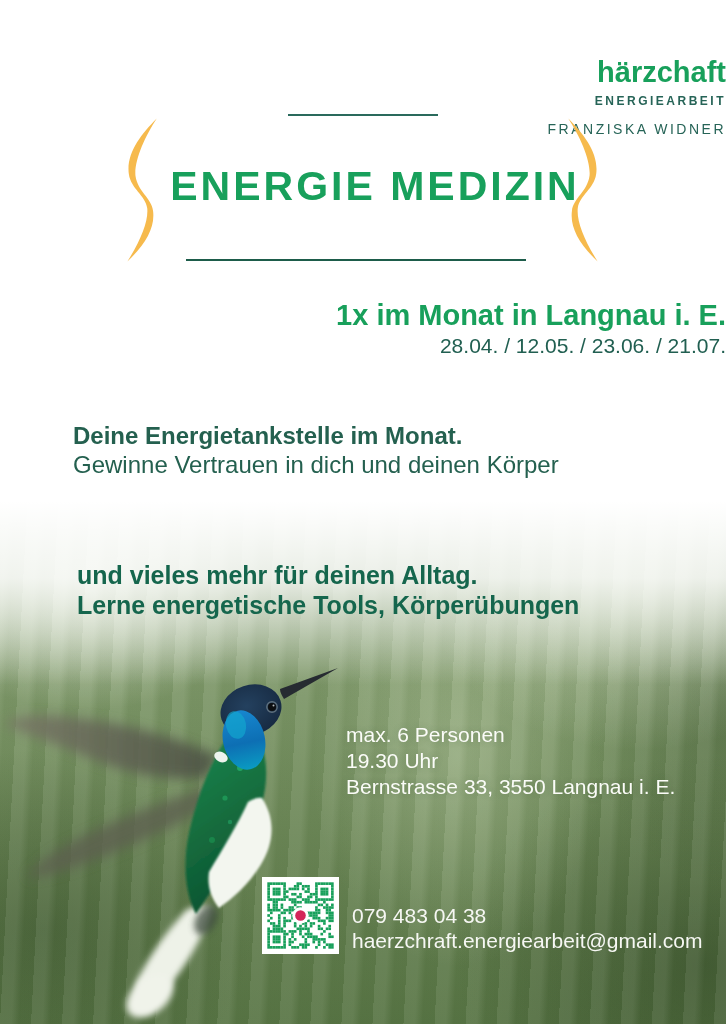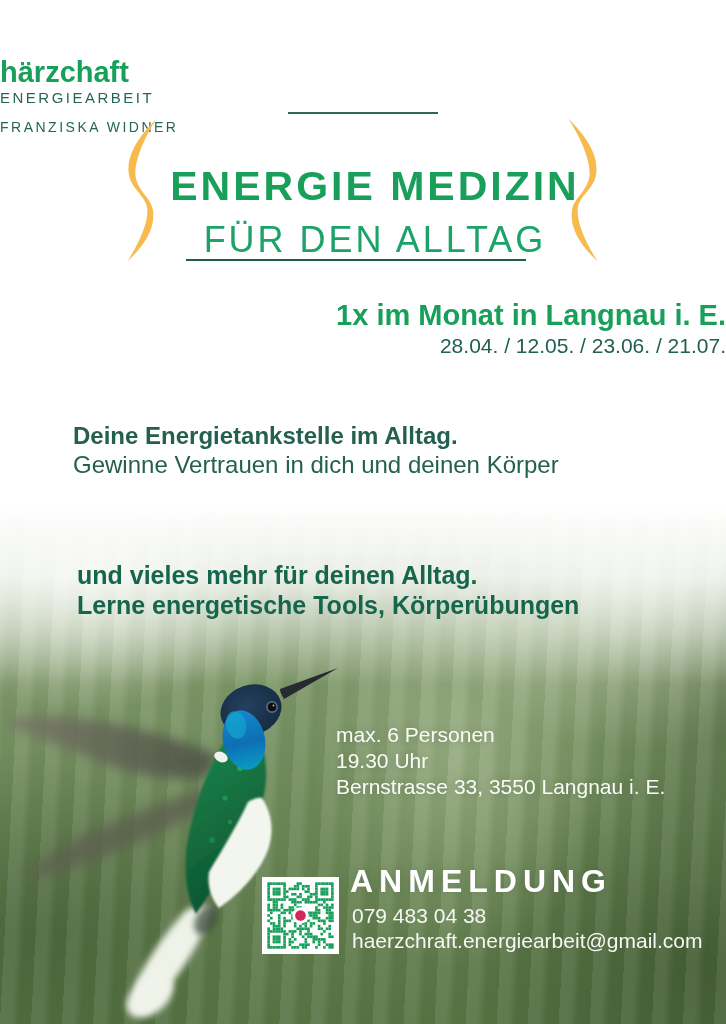--- a/index.html
+++ b/index.html
@@ -33,7 +33,7 @@
       #ffffff 0%, #ffffff 28%, rgba(255,255,255,0.82) 58%, rgba(255,255,255,0) 100%);
   }
   
-  .brand { position:absolute; left:0; top:56px; width:726px; text-align:left; color:#266457; }
+  .brand { position:absolute; left:0; top:56px; width:726px; text-align:right; color:#266457; }
   .brand-name { font-size:29px; font-weight:700; color:#18a05b; letter-spacing:0px; }
   .brand-sub  { font-size:15px; font-weight:400; letter-spacing:2.5px; }
   .brand-rule { width:150px; height:2px; background:#2a6a5c; margin:6px auto 5px auto; }

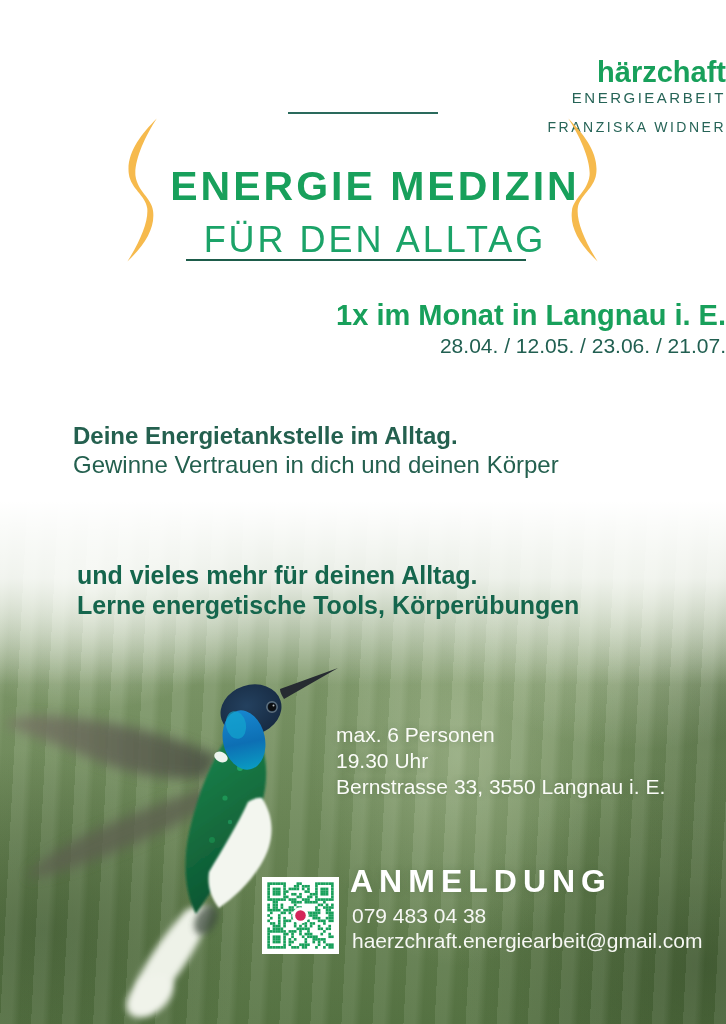--- a/index.html
+++ b/index.html
@@ -35,7 +35,7 @@
   
   .brand { position:absolute; left:0; top:56px; width:726px; text-align:right; color:#266457; }
   .brand-name { font-size:29px; font-weight:700; color:#18a05b; letter-spacing:0px; }
-  .brand-sub  { font-size:15px; font-weight:400; letter-spacing:2.5px; }
+  .brand-sub  { margin-top:5px; font-size:12px; font-weight:700; letter-spacing:2.5px; }
   .brand-rule { width:150px; height:2px; background:#2a6a5c; margin:6px auto 5px auto; }
   .brand-person { font-size:14px; font-weight:400; letter-spacing:2.5px; }
   

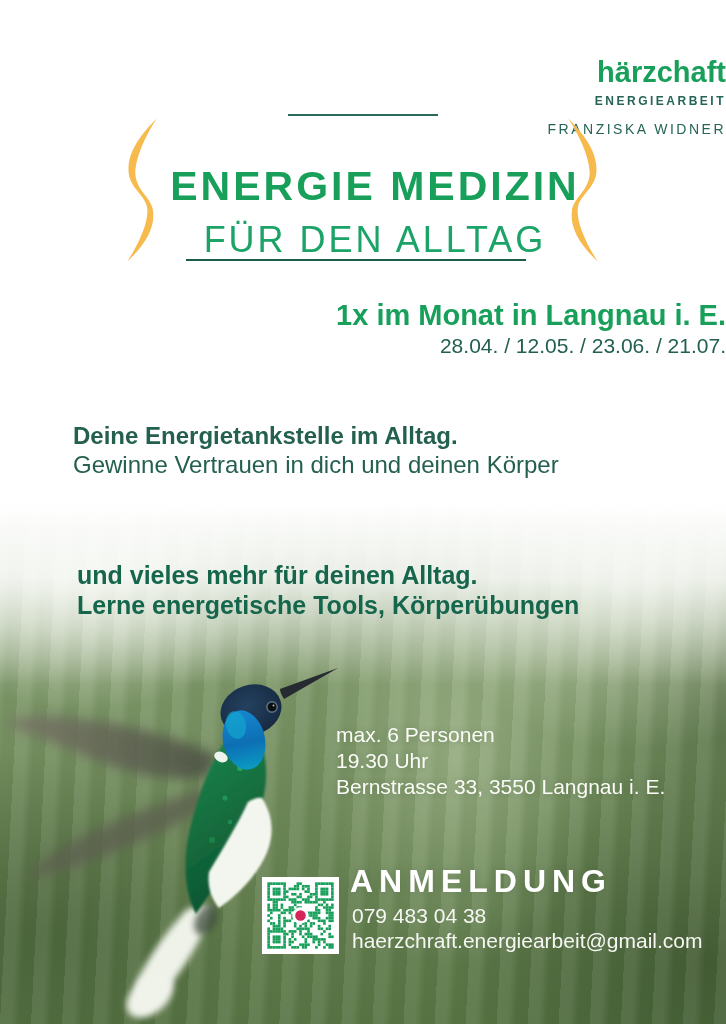--- a/index.html
+++ b/index.html
@@ -99,7 +99,6 @@
 
   <div class="title">
     <div class="title-line1">ENERGIE MEDIZIN</div>
-    <div class="title-line2">FÜR DEN ALLTAG</div>
   </div>
   <div class="title-rule"></div>
 

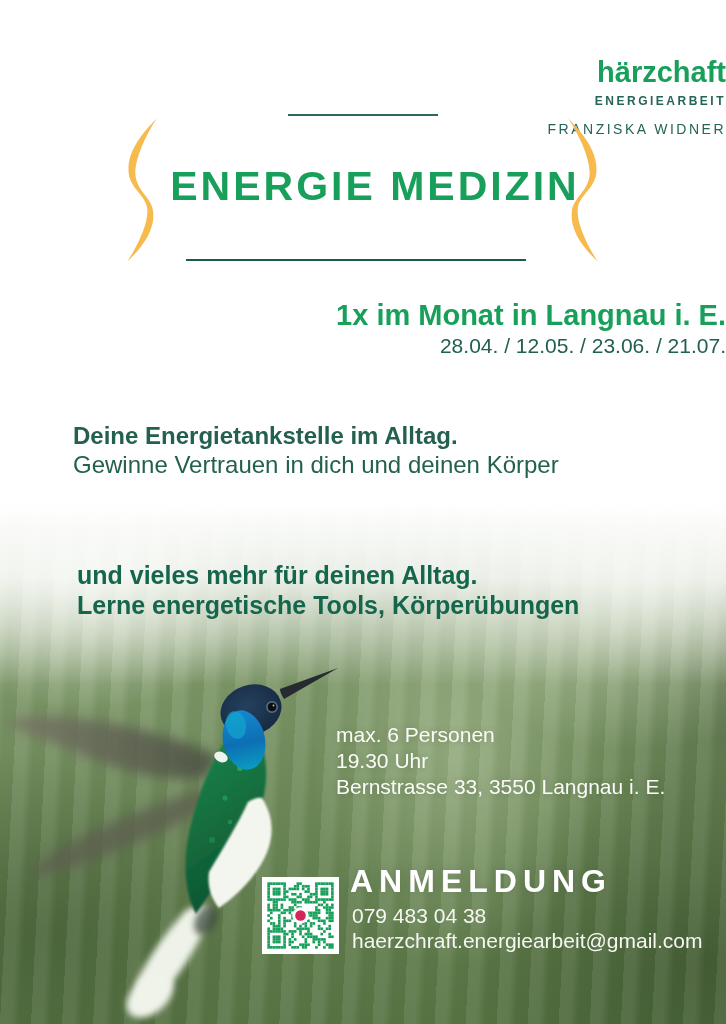--- a/index.html
+++ b/index.html
@@ -108,7 +108,7 @@
   </div>
 
   <div class="intro">
-    <div class="intro-heading">Deine Energietankstelle im Alltag.</div>
+    <div class="intro-heading">Deine Energietankstelle im Monat.</div>
     <div>Gewinne Vertrauen in dich und deinen Körper</div>
   </div>
 

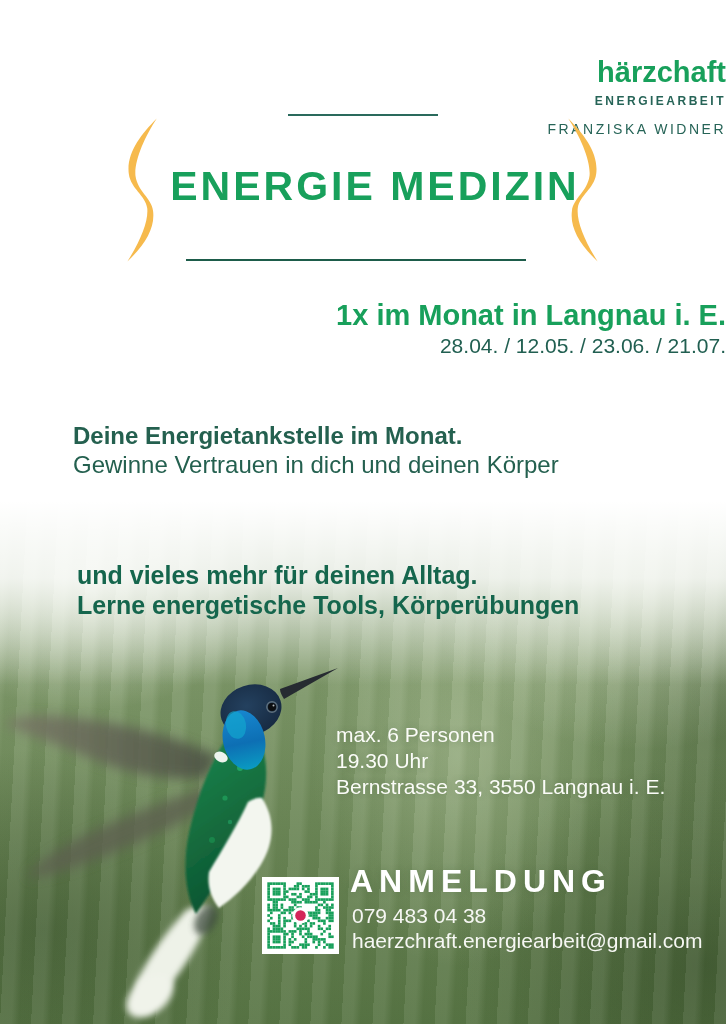--- a/index.html
+++ b/index.html
@@ -59,7 +59,7 @@
   .highlight { position:absolute; left:77px; top:560px; width:560px; color:#15664d;
                font-size:25px; line-height:30px; font-weight:700; }
   
-  .details { position:absolute; left:336px; top:722px; color:#fbfcf8;
+  .details { position:absolute; left:346px; top:722px; color:#fbfcf8;
              font-size:21px; line-height:26px; font-weight:400;
              text-shadow:0 0 6px rgba(60,90,50,0.25); }
   

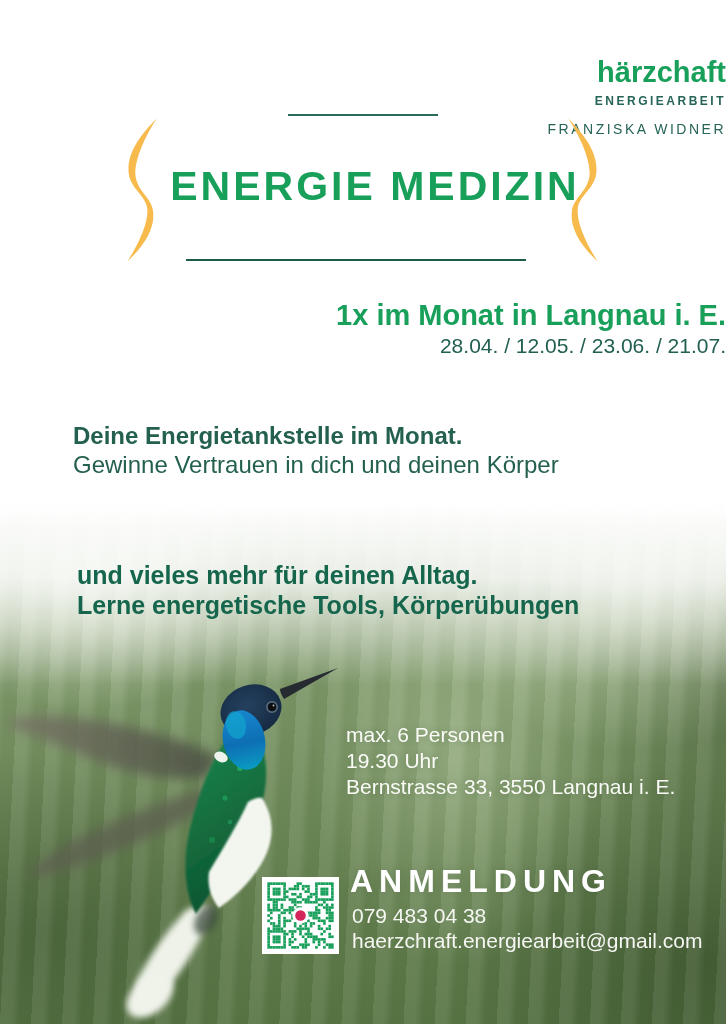--- a/index.html
+++ b/index.html
@@ -509,7 +509,6 @@
         <circle cx="14.5" cy="14.5" r="2" fill="#d4265a"></circle>
       </svg>
   </div>
-  <div class="reg-heading">ANMELDUNG</div>
   <div class="reg-phone">079 483 04 38</div>
   <div class="reg-email">haerzchraft.energiearbeit@gmail.com</div>
 

